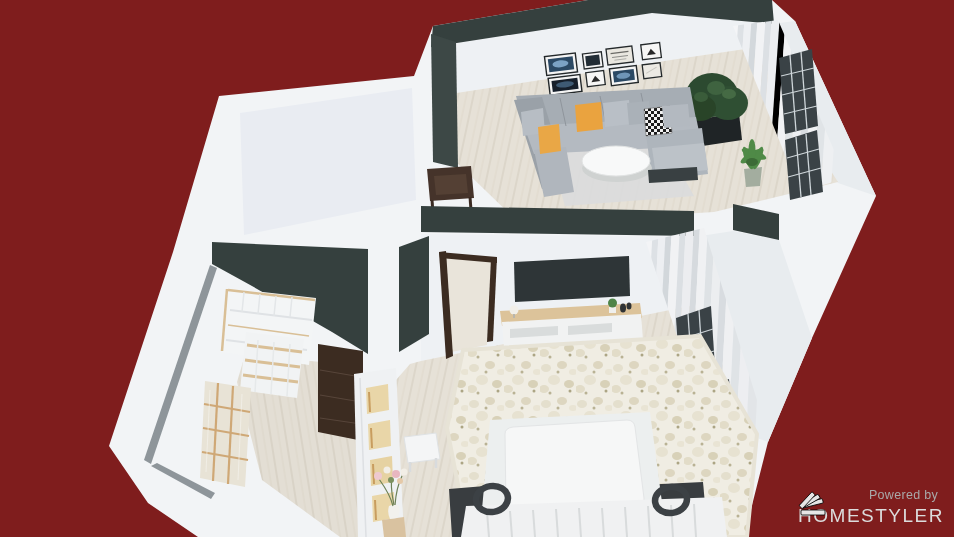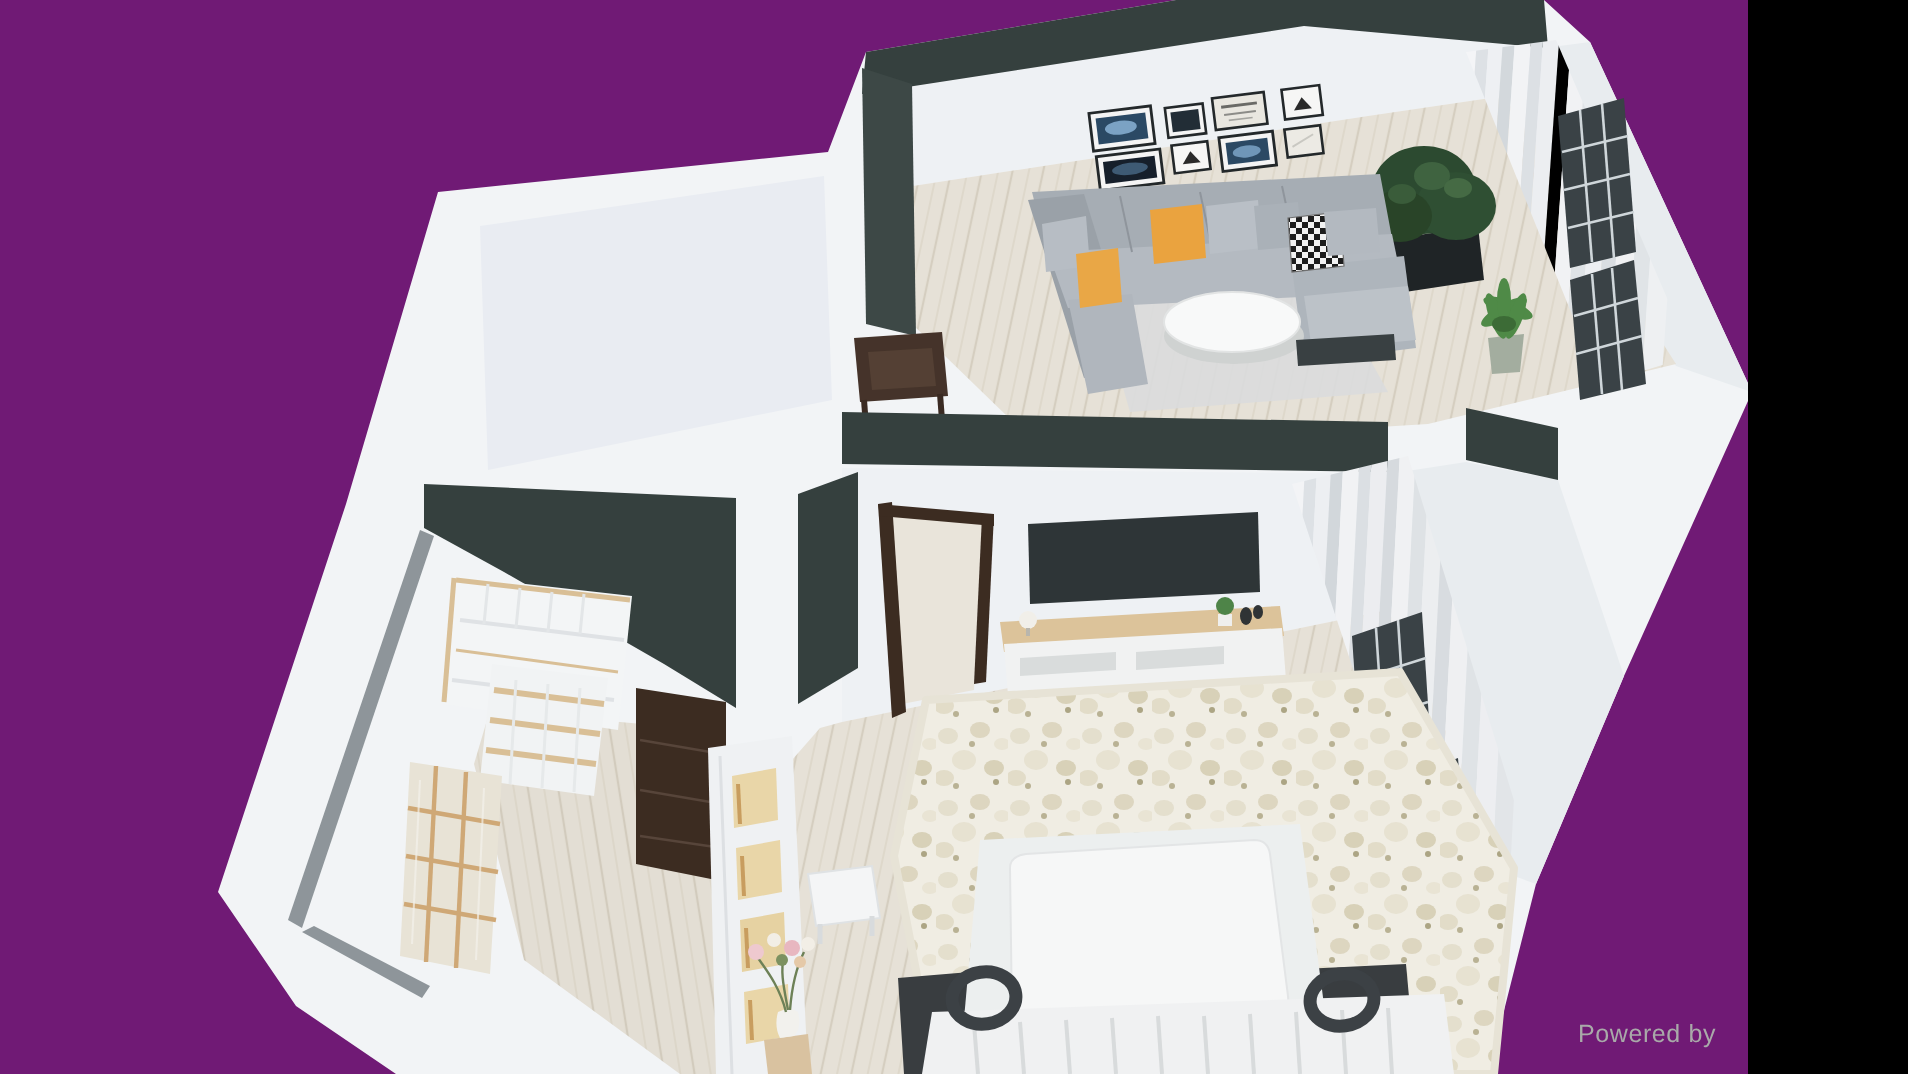--- a/index.html
+++ b/index.html
@@ -3,7 +3,7 @@
 <meta charset="utf-8">
 <style>
   html,body{margin:0;padding:0;background:#000;}
-  .stage{position:relative;width:874px;height:537px;background:#701a75;overflow:hidden;
+  .stage{position:relative;width:954px;height:537px;background:#7f1d1d;overflow:hidden;
          font-family:"Liberation Sans",sans-serif;}
   .stage svg{position:absolute;left:0;top:0;}
   .watermark{position:absolute;right:10px;bottom:10px;text-align:right;}

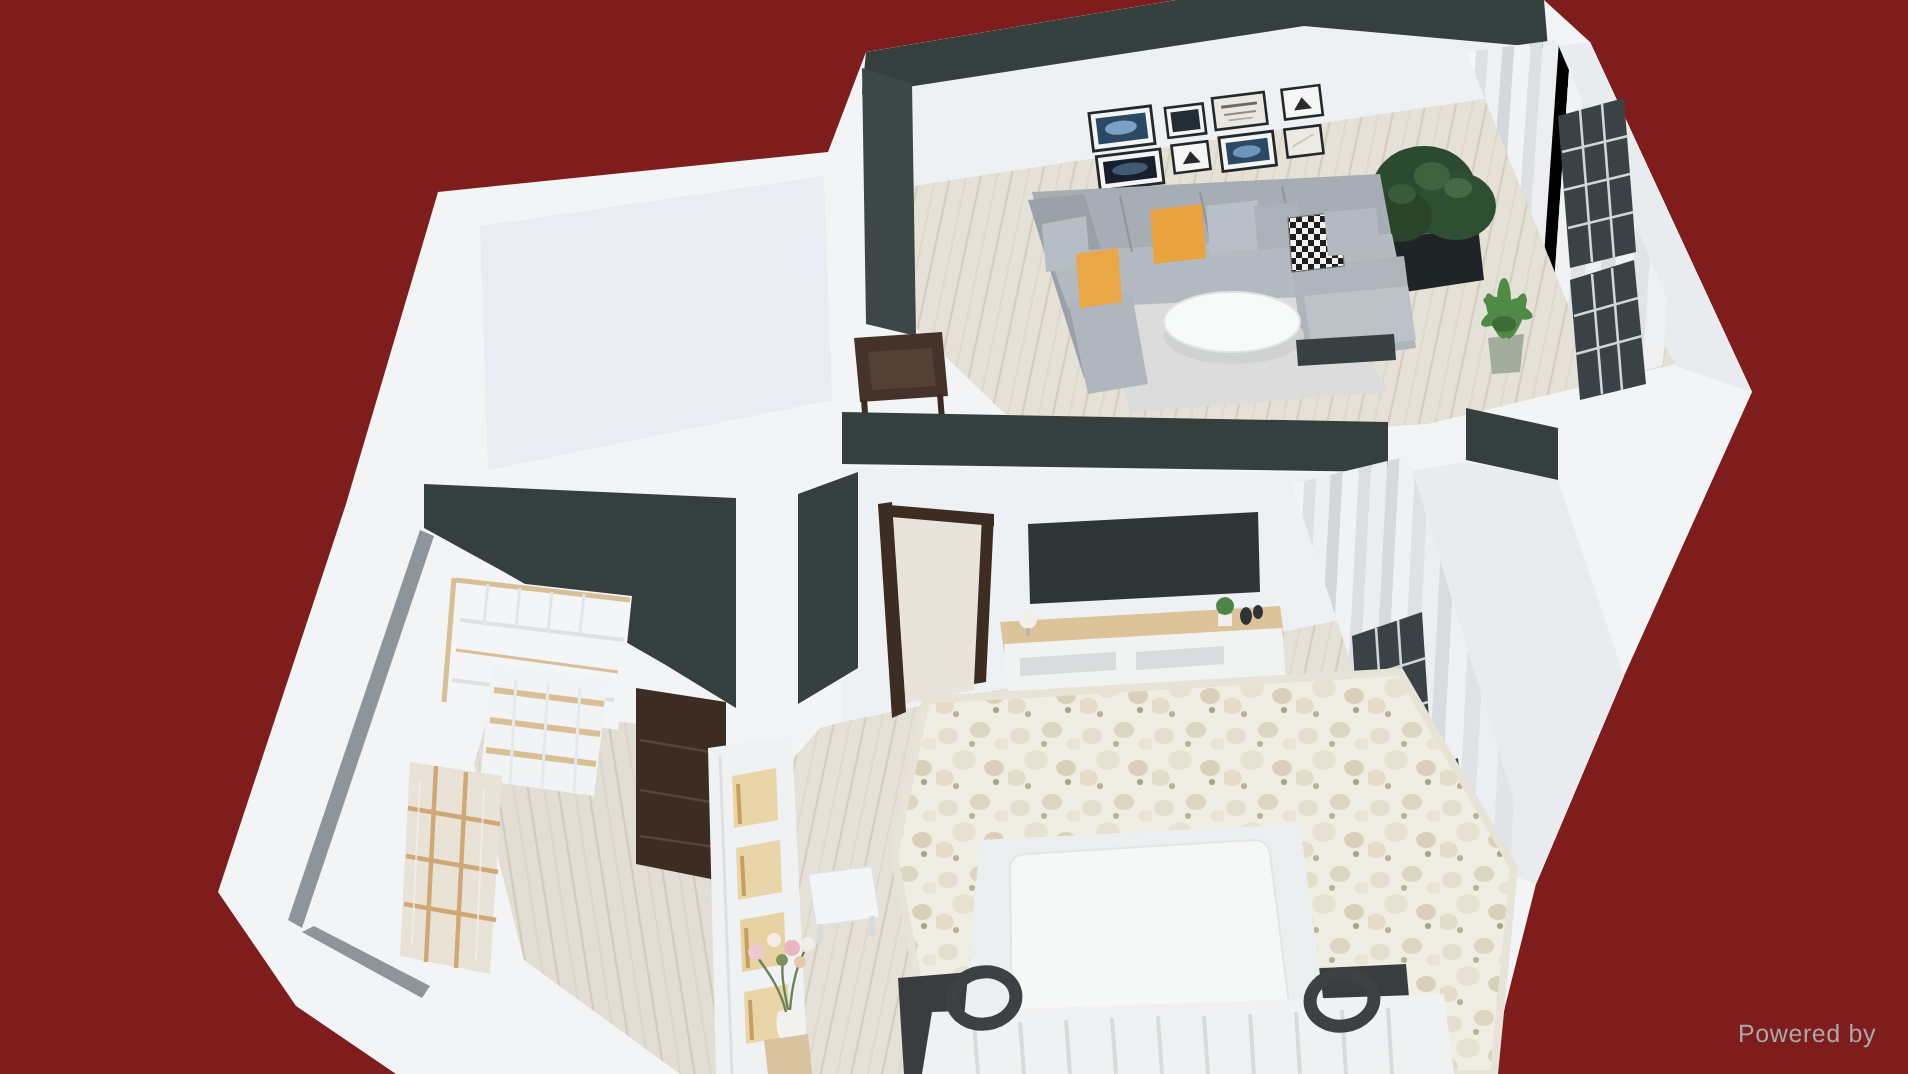--- a/index.html
+++ b/index.html
@@ -367,6 +367,17 @@
 
 <div class="watermark">
   <div class="powered">Powered by</div>
+  <div class="brandrow">
+    <svg width="30" height="30" viewBox="0 0 30 30">
+      <g fill="#e6e6e6" stroke="#000000" stroke-width="0.8">
+        <rect x="3" y="22" width="24" height="5" rx="1"></rect>
+        <rect x="4" y="15.5" width="22" height="4.5" rx="1" transform="rotate(-14 5 20)"></rect>
+        <rect x="4" y="15.5" width="21" height="4.5" rx="1" transform="rotate(-30 5 20)"></rect>
+        <rect x="4" y="15.5" width="19" height="4.5" rx="1" transform="rotate(-47 5 20)"></rect>
+      </g>
+    </svg>
+    <span class="brand">HOMESTYLER</span>
+  </div>
 </div>
 </div>
 

